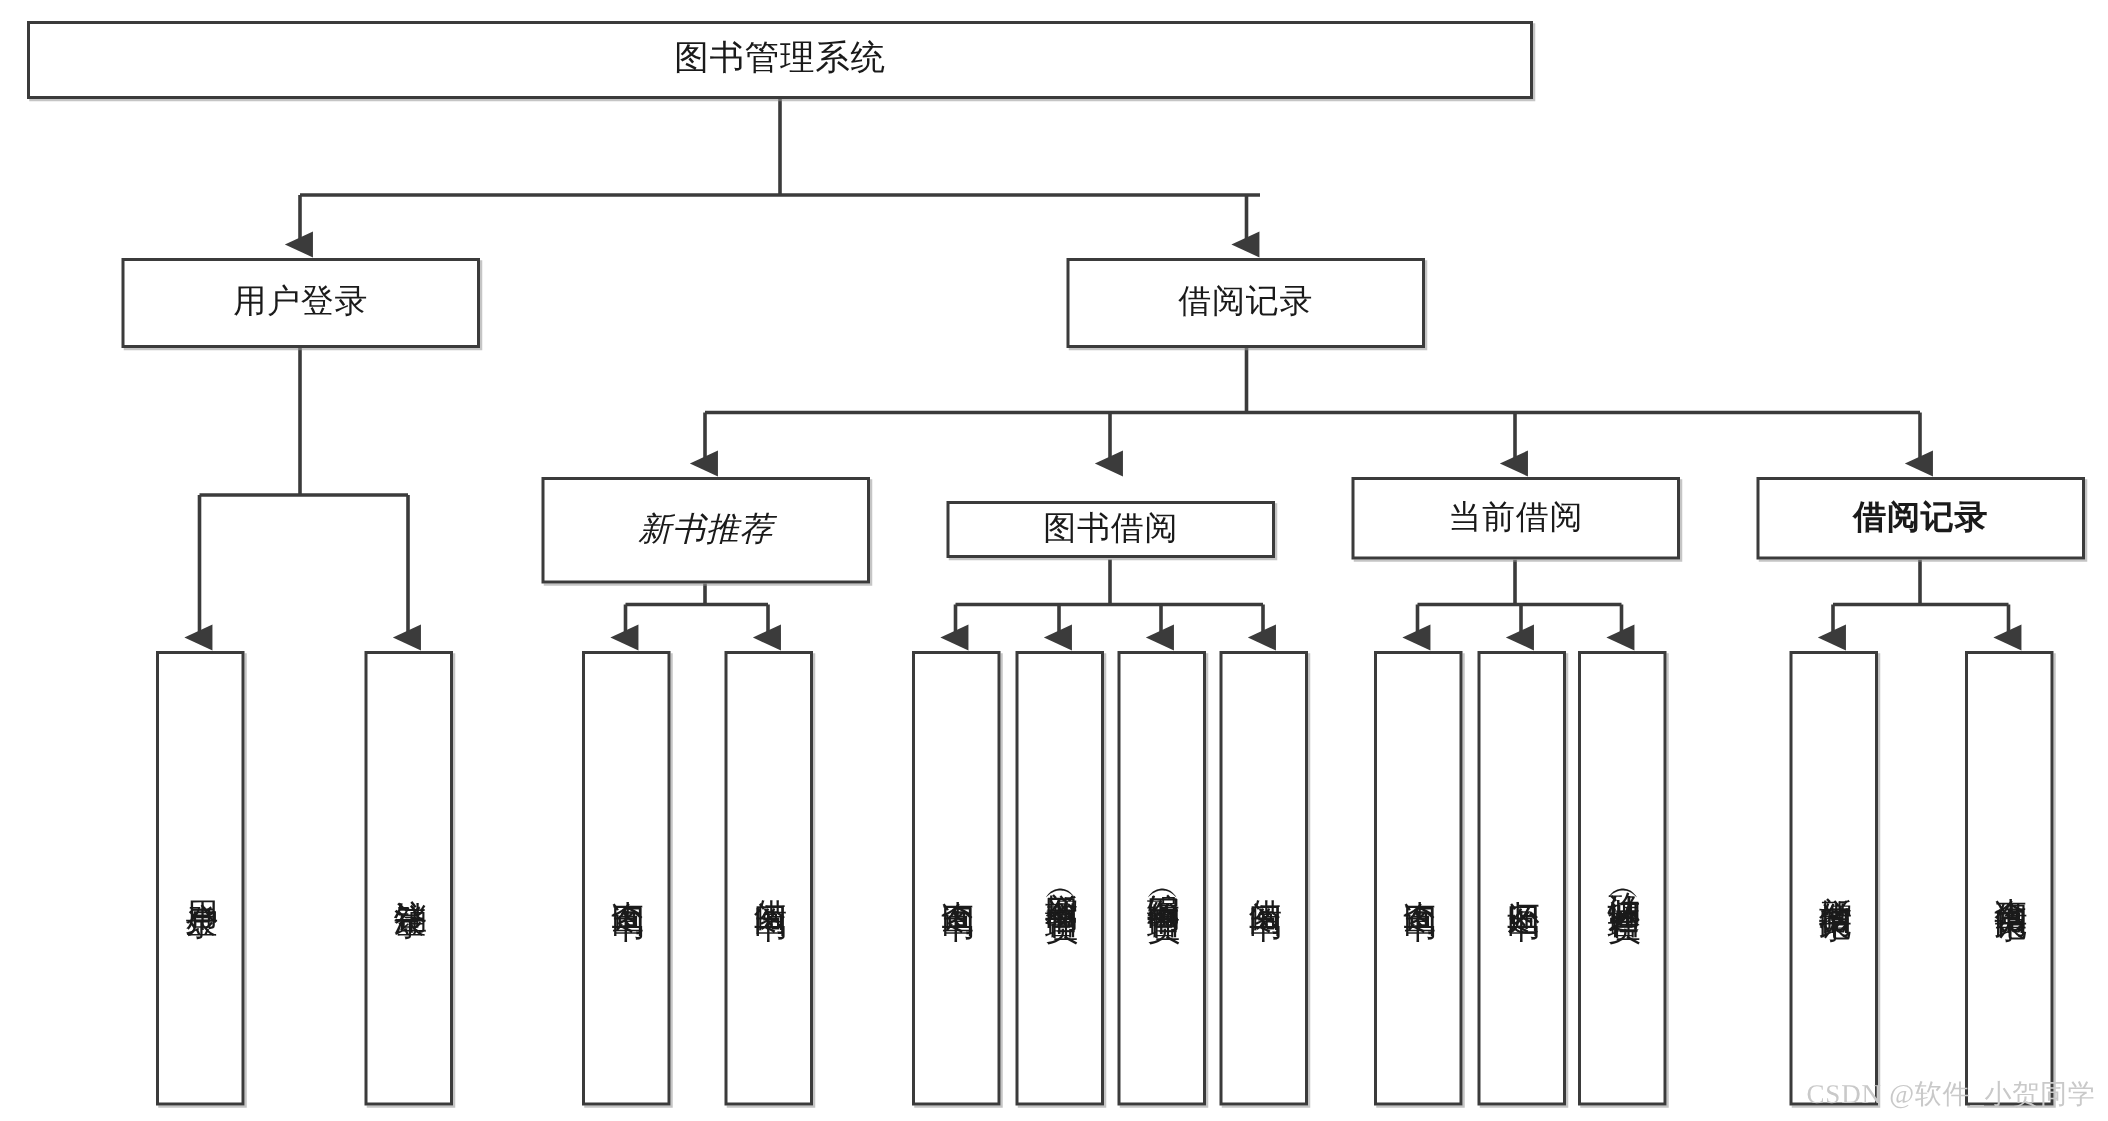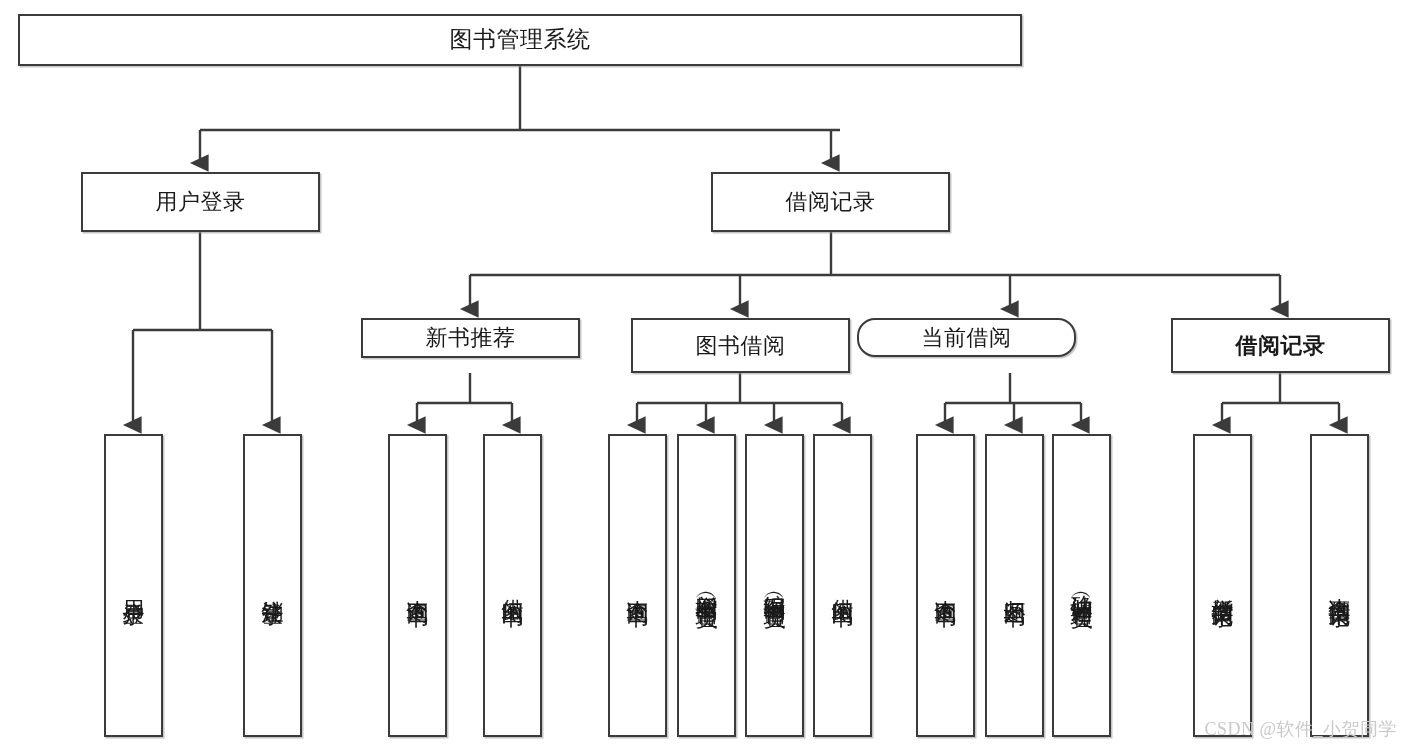--- a/index.html
+++ b/index.html
@@ -135,7 +135,7 @@
     <span class="lbl">借阅记录</span>
   </div>
 
-  <div class="node node-l3" style="left:361px; top:318px; width:219px; height:40px;">
+  <div class="node node-l3" style="left:361px; top:318px; width:219px; height:71px;font-style:italic;">
     <span class="lbl">新书推荐</span>
   </div>
   <div class="node node-l3" style="left:631px; top:318px; width:219px; height:55px;">

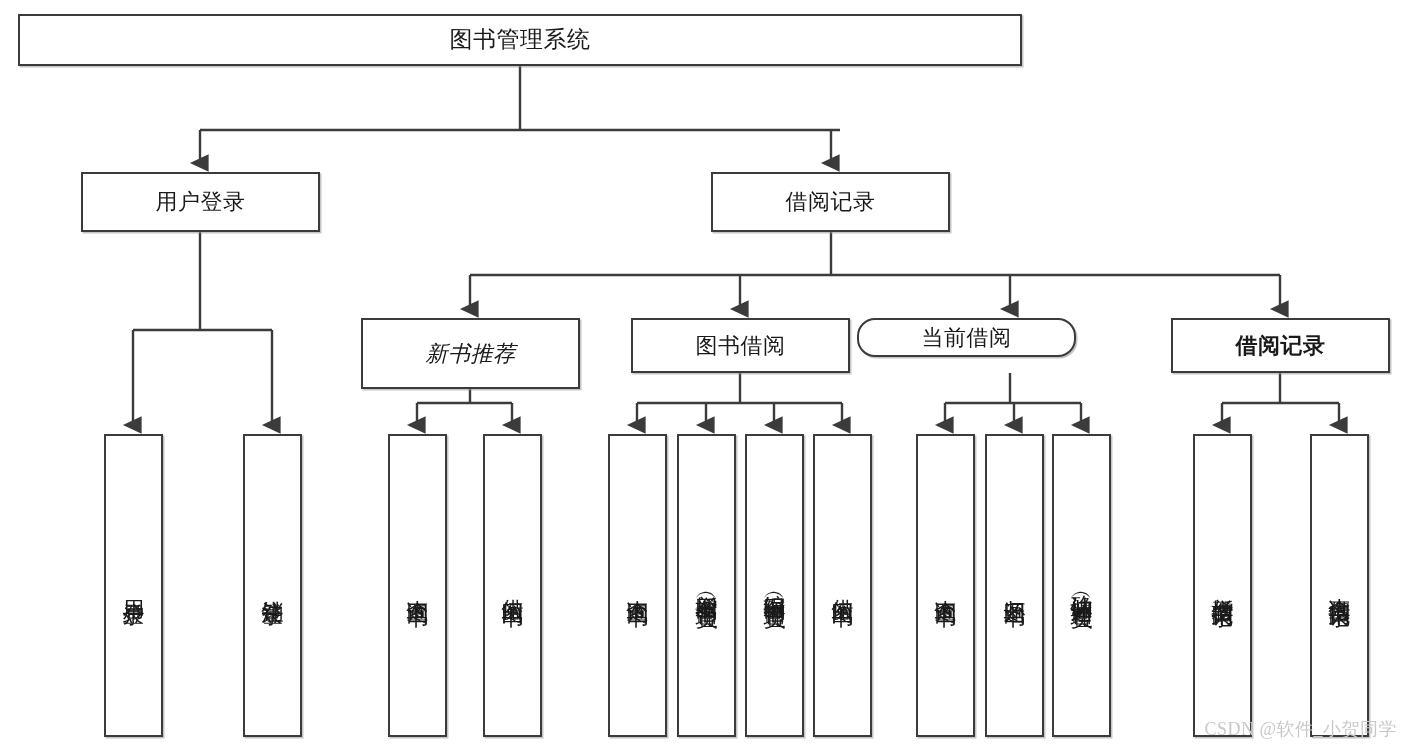--- a/index.html
+++ b/index.html
@@ -138,7 +138,7 @@
   <div class="node node-l3" style="left:361px; top:318px; width:219px; height:71px;font-style:italic;">
     <span class="lbl">新书推荐</span>
   </div>
-  <div class="node node-l3" style="left:631px; top:318px; width:219px; height:55px;">
+  <div class="node node-l3" style="left:631px; top:334px; width:219px; height:38px;">
     <span class="lbl">图书借阅</span>
   </div>
   <div class="node node-l3" style="left:857px; top:318px; width:219px; height:39px;border-radius:18px;">

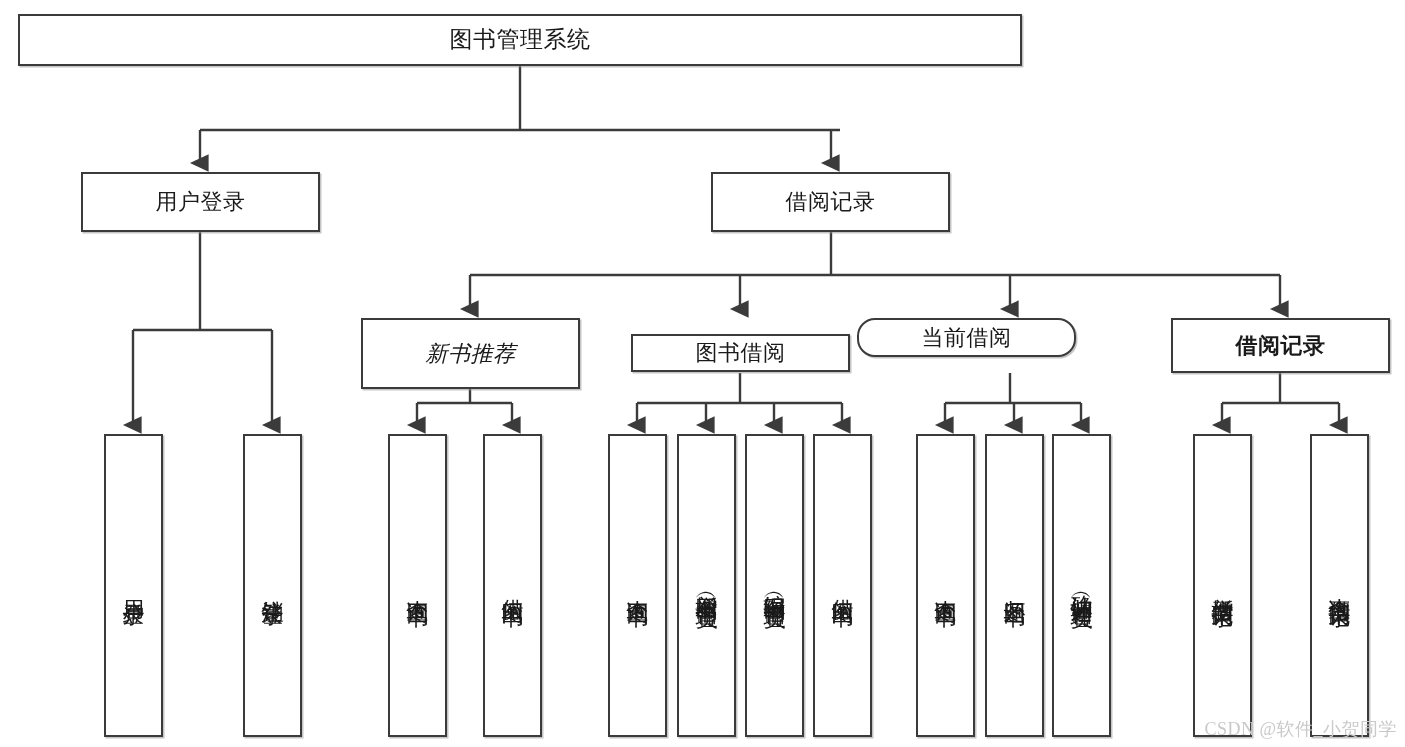--- a/index.html
+++ b/index.html
@@ -141,7 +141,7 @@
   <div class="node node-l3" style="left:631px; top:334px; width:219px; height:38px;">
     <span class="lbl">图书借阅</span>
   </div>
-  <div class="node node-l3" style="left:857px; top:318px; width:219px; height:39px;border-radius:18px;">
+  <div class="node node-l3" style="left:901px; top:318px; width:219px; height:55px;">
     <span class="lbl">当前借阅</span>
   </div>
   <div class="node node-l3" style="left:1171px; top:318px; width:219px; height:55px;font-weight:bold;">

